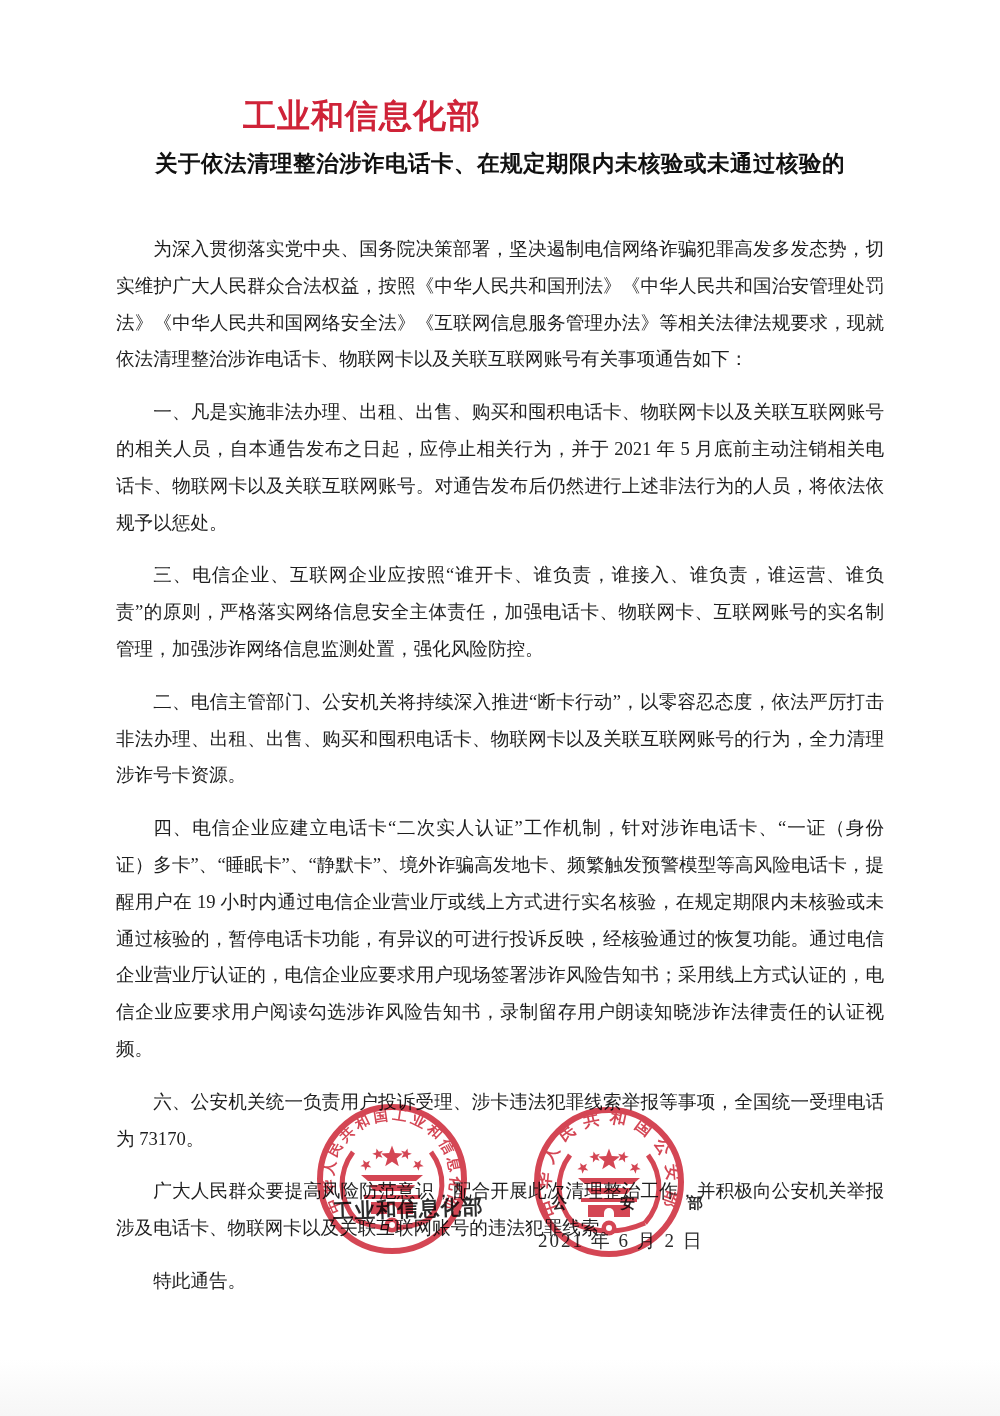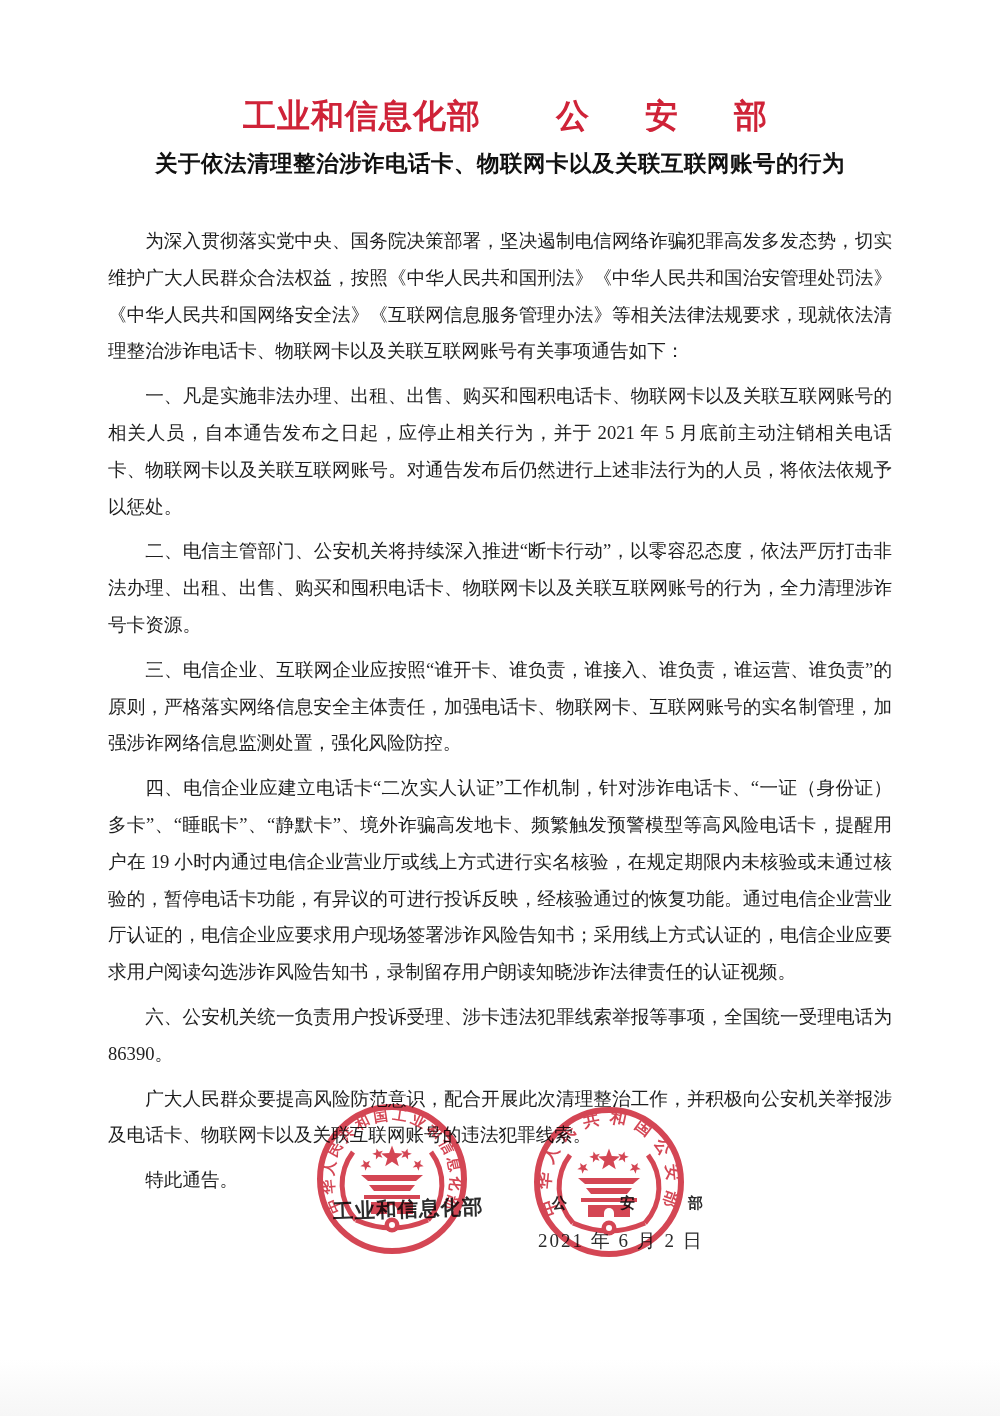--- a/index.html
+++ b/index.html
@@ -53,7 +53,6 @@
 <div class="page">
 
   <span class="ministry ministry-left" style="color: rgb(207, 35, 56);">工业和信息化部</span>
-  <span class="ministry ministry-right" style="color: rgb(207, 35, 56);">公安部</span>
 
   <h1 class="notice-title">关于依法清理整治涉诈电话卡、物联网卡以及关联互联网账号的行为</h1>
 

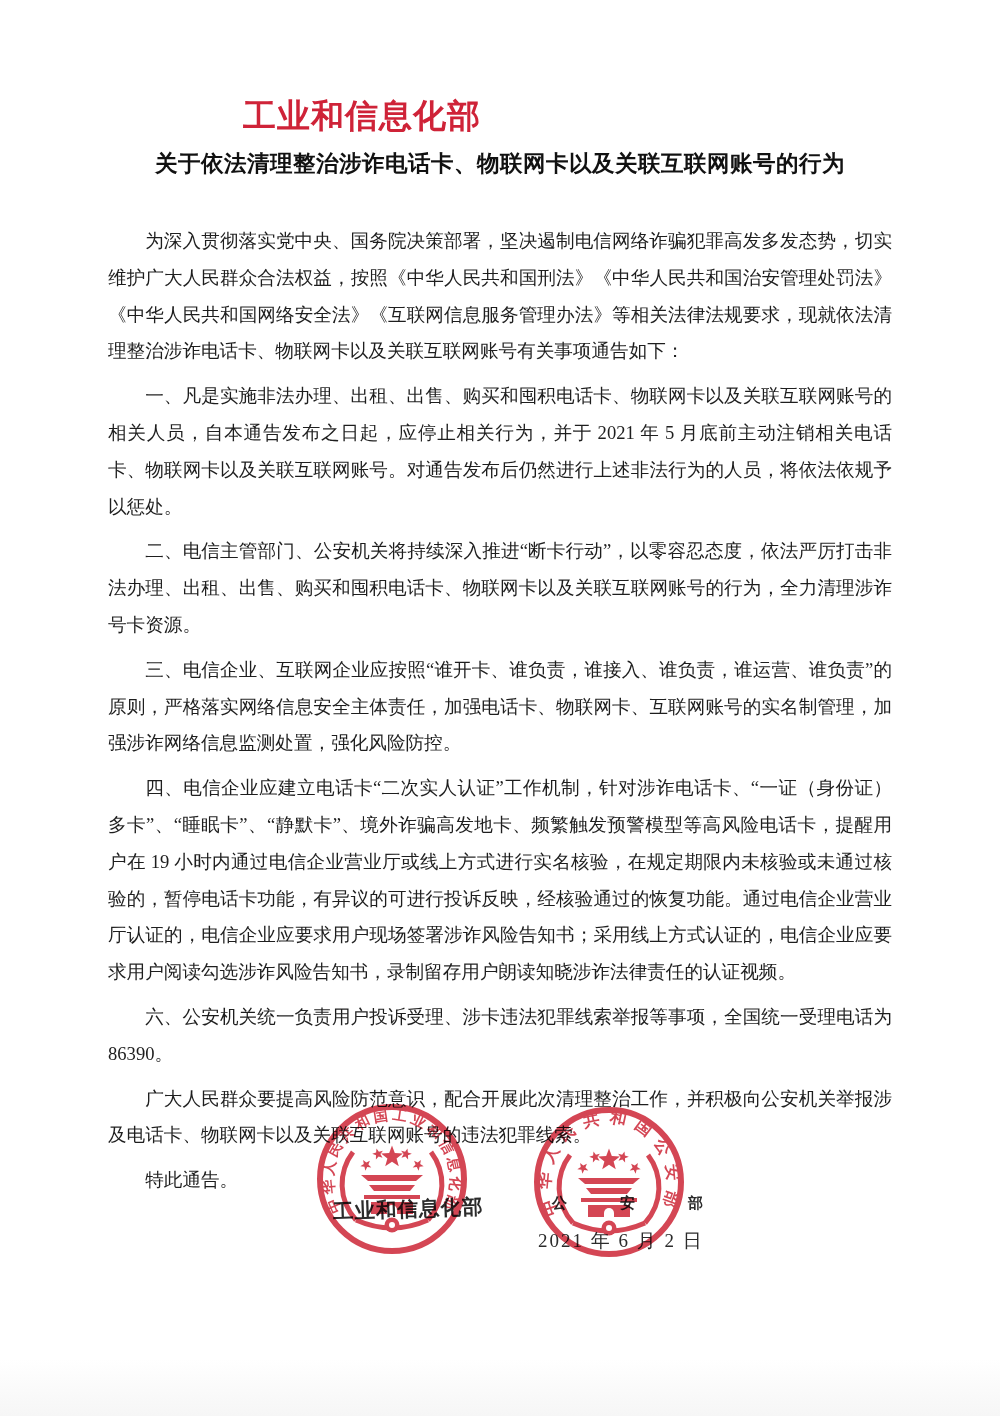--- a/index.html
+++ b/index.html
@@ -54,7 +54,7 @@
 
   <span class="ministry ministry-left" style="color: rgb(207, 35, 56);">工业和信息化部</span>
 
-  <h1 class="notice-title">关于依法清理整治涉诈电话卡、物联网卡以及关联互联网账号的行为</h1>
+  <h1 class="notice-title">关于依法清理整治涉诈电话卡、在规定期限内未核验或未通过核验的</h1>
 
   <div class="body-text">
     <p>为深入贯彻落实党中央、国务院决策部署，坚决遏制电信网络诈骗犯罪高发多发态势，切实维护广大人民群众合法权益，按照《中华人民共和国刑法》《中华人民共和国治安管理处罚法》《中华人民共和国网络安全法》《互联网信息服务管理办法》等相关法律法规要求，现就依法清理整治涉诈电话卡、物联网卡以及关联互联网账号有关事项通告如下：</p>

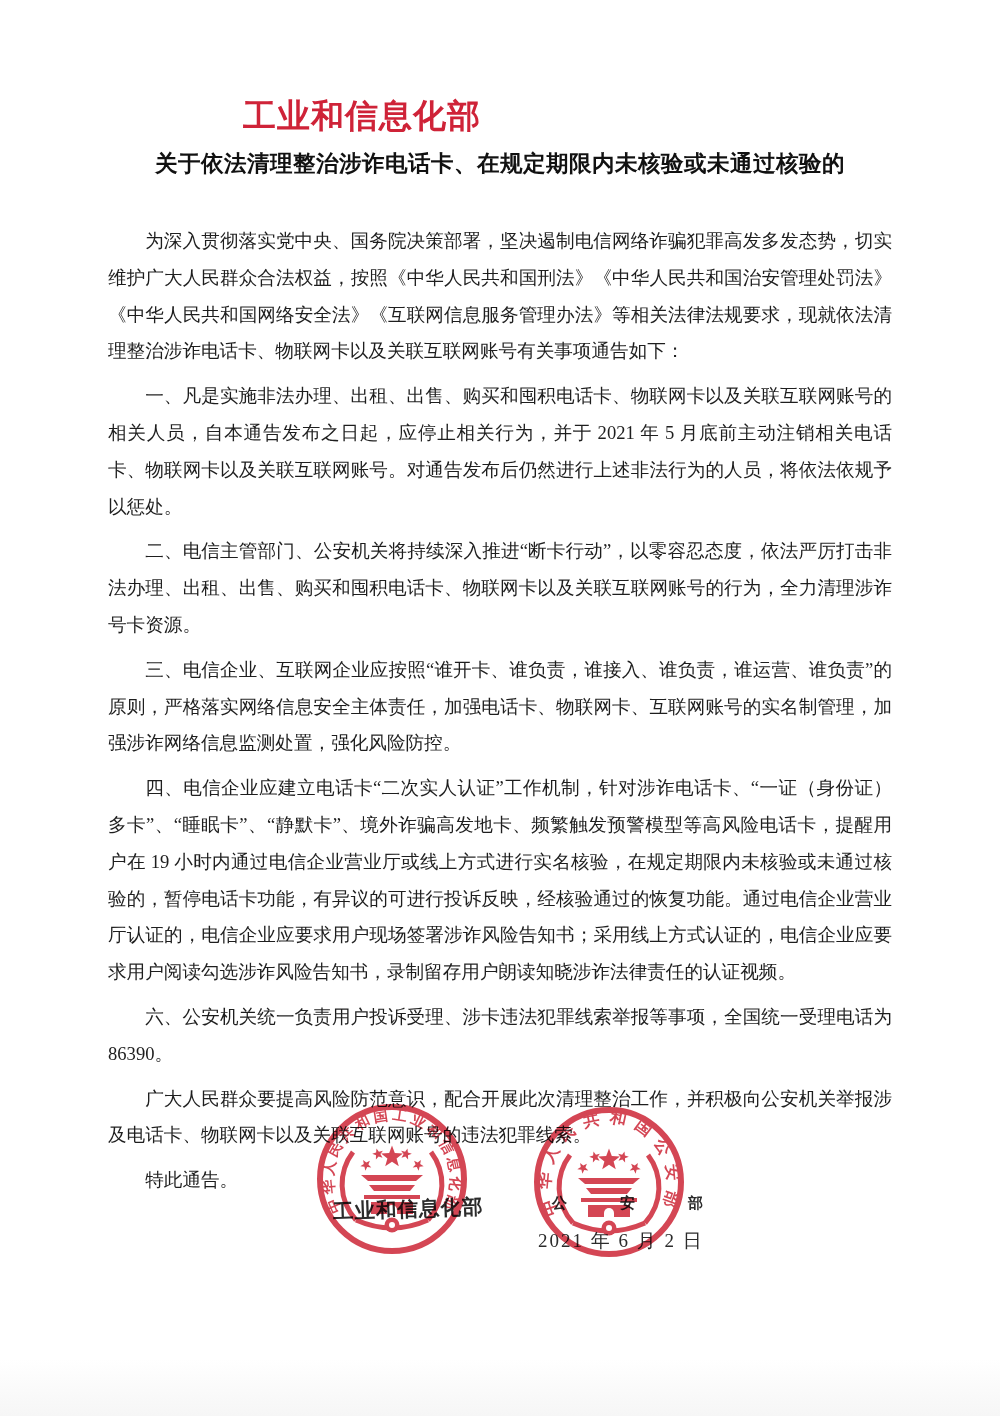--- a/index.html
+++ b/index.html
@@ -34,7 +34,7 @@
     color:#1e1e1e;
     text-align:justify;
   }
-  .body-text p{margin:8px;text-indent:2em;}
+  .body-text p{margin:16px;text-indent:2em;}
   .seal{position:absolute;width:170px;height:170px;}
   .seal svg{width:100%;height:100%;mix-blend-mode:multiply;opacity:.95;}
   .seal-left{left:307px;top:1094px;}

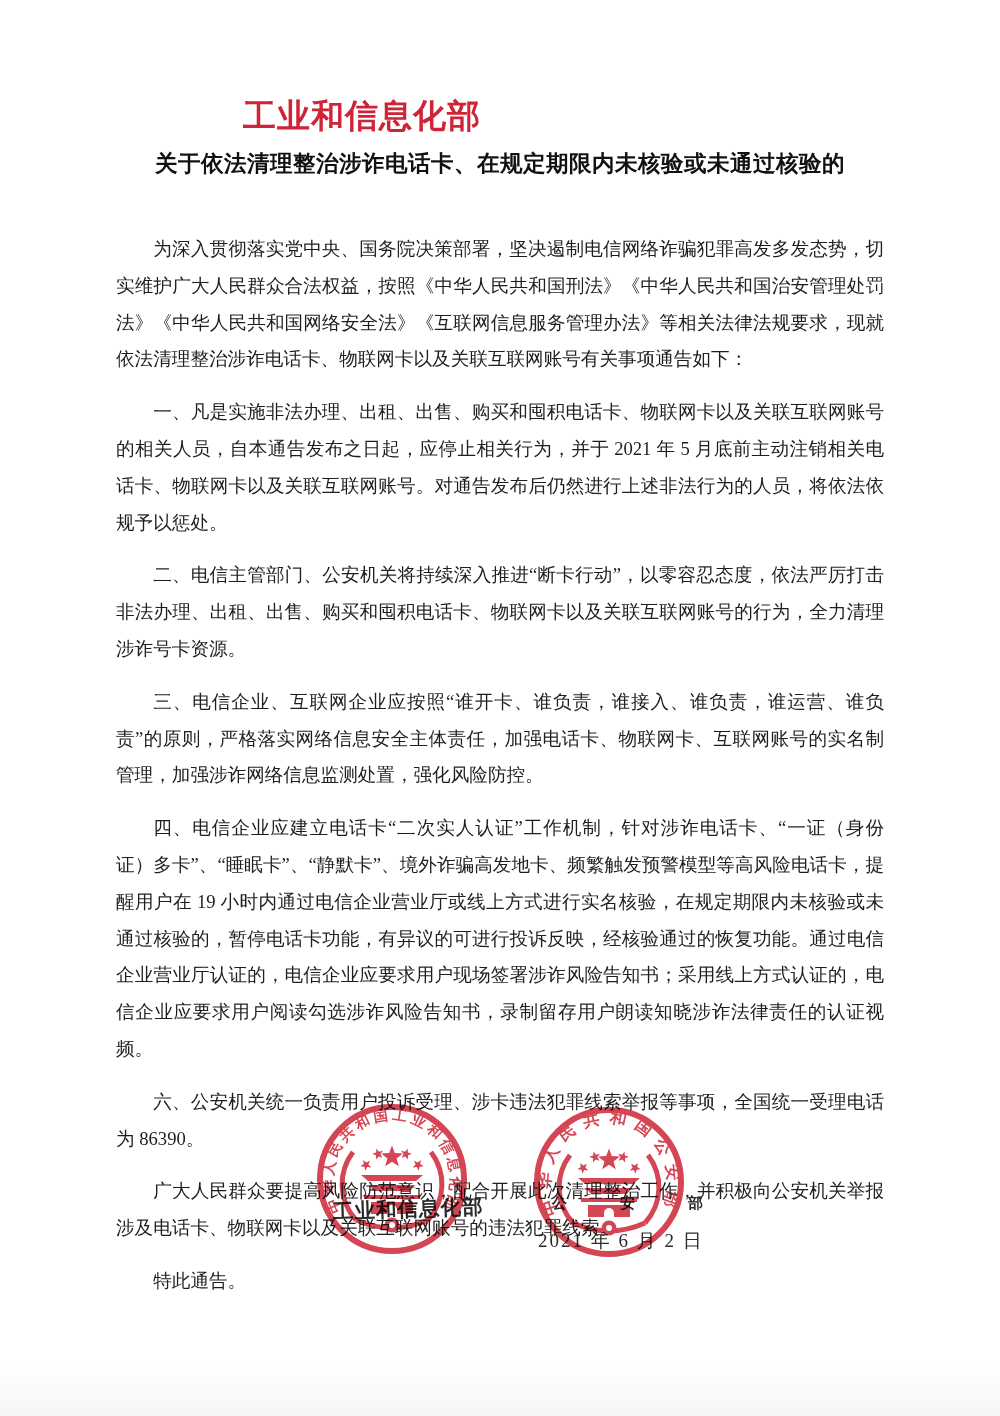--- a/index.html
+++ b/index.html
@@ -59,8 +59,8 @@
   <div class="body-text">
     <p>为深入贯彻落实党中央、国务院决策部署，坚决遏制电信网络诈骗犯罪高发多发态势，切实维护广大人民群众合法权益，按照《中华人民共和国刑法》《中华人民共和国治安管理处罚法》《中华人民共和国网络安全法》《互联网信息服务管理办法》等相关法律法规要求，现就依法清理整治涉诈电话卡、物联网卡以及关联互联网账号有关事项通告如下：</p>
     <p>一、凡是实施非法办理、出租、出售、购买和囤积电话卡、物联网卡以及关联互联网账号的相关人员，自本通告发布之日起，应停止相关行为，并于 2021 年 5 月底前主动注销相关电话卡、物联网卡以及关联互联网账号。对通告发布后仍然进行上述非法行为的人员，将依法依规予以惩处。</p>
+    <p>三、电信企业、互联网企业应按照“谁开卡、谁负责，谁接入、谁负责，谁运营、谁负责”的原则，严格落实网络信息安全主体责任，加强电话卡、物联网卡、互联网账号的实名制管理，加强涉诈网络信息监测处置，强化风险防控。</p>
     <p>二、电信主管部门、公安机关将持续深入推进“断卡行动”，以零容忍态度，依法严厉打击非法办理、出租、出售、购买和囤积电话卡、物联网卡以及关联互联网账号的行为，全力清理涉诈号卡资源。</p>
-    <p>三、电信企业、互联网企业应按照“谁开卡、谁负责，谁接入、谁负责，谁运营、谁负责”的原则，严格落实网络信息安全主体责任，加强电话卡、物联网卡、互联网账号的实名制管理，加强涉诈网络信息监测处置，强化风险防控。</p>
     <p>四、电信企业应建立电话卡“二次实人认证”工作机制，针对涉诈电话卡、“一证（身份证）多卡”、“睡眠卡”、“静默卡”、境外诈骗高发地卡、频繁触发预警模型等高风险电话卡，提醒用户在 19 小时内通过电信企业营业厅或线上方式进行实名核验，在规定期限内未核验或未通过核验的，暂停电话卡功能，有异议的可进行投诉反映，经核验通过的恢复功能。通过电信企业营业厅认证的，电信企业应要求用户现场签署涉诈风险告知书；采用线上方式认证的，电信企业应要求用户阅读勾选涉诈风险告知书，录制留存用户朗读知晓涉诈法律责任的认证视频。</p>
     <p>六、公安机关统一负责用户投诉受理、涉卡违法犯罪线索举报等事项，全国统一受理电话为 86390。</p>
     <p>广大人民群众要提高风险防范意识，配合开展此次清理整治工作，并积极向公安机关举报涉及电话卡、物联网卡以及关联互联网账号的违法犯罪线索。</p>

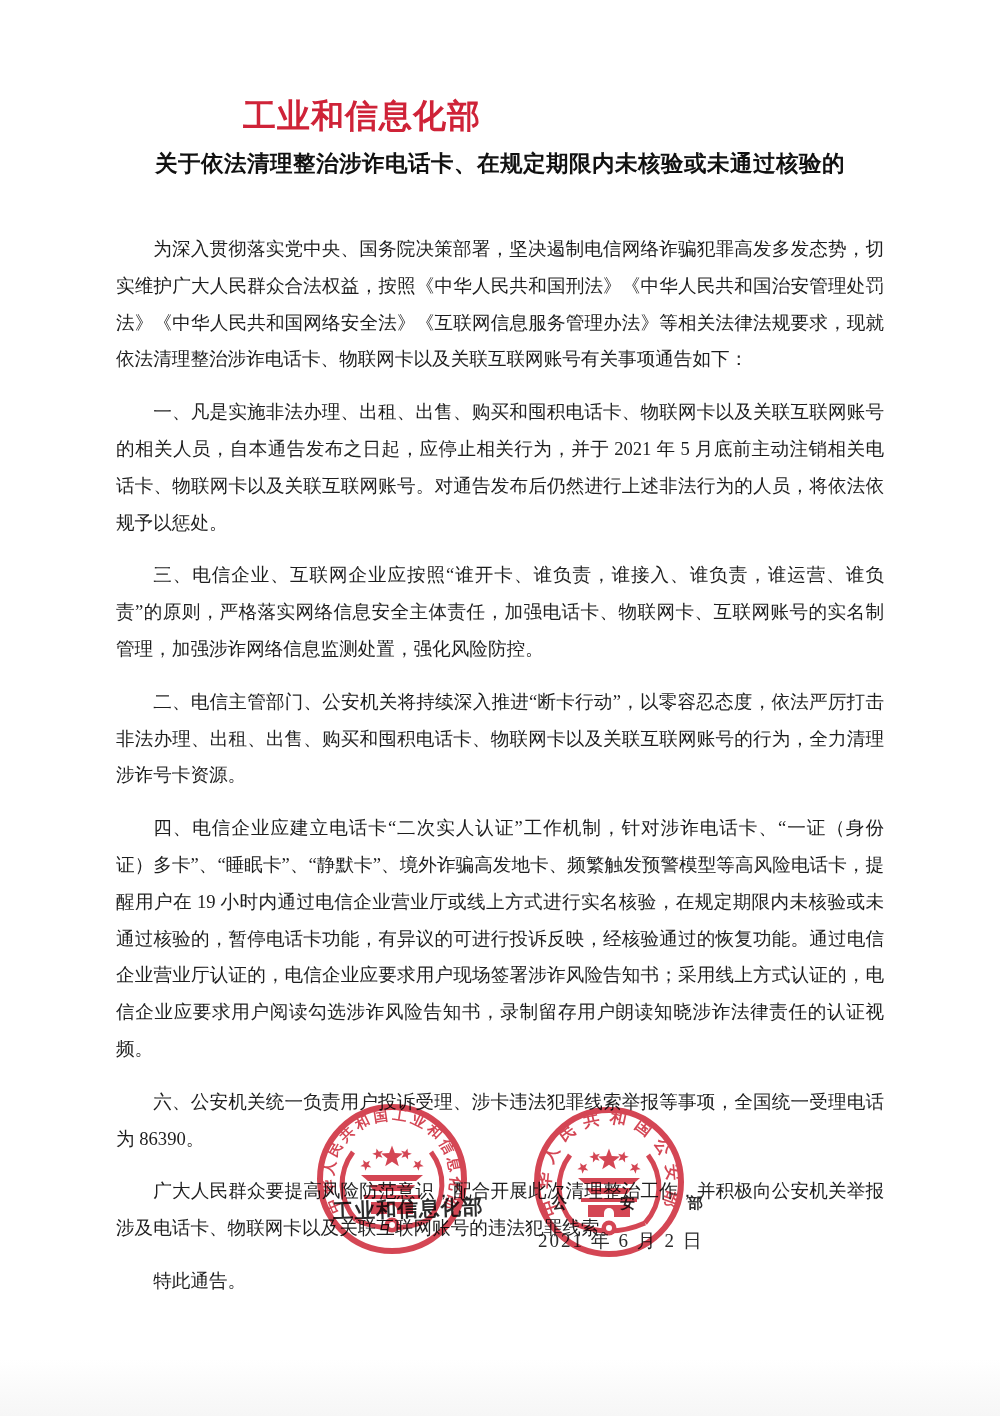--- a/index.html
+++ b/index.html
@@ -62,7 +62,7 @@
     <p>三、电信企业、互联网企业应按照“谁开卡、谁负责，谁接入、谁负责，谁运营、谁负责”的原则，严格落实网络信息安全主体责任，加强电话卡、物联网卡、互联网账号的实名制管理，加强涉诈网络信息监测处置，强化风险防控。</p>
     <p>二、电信主管部门、公安机关将持续深入推进“断卡行动”，以零容忍态度，依法严厉打击非法办理、出租、出售、购买和囤积电话卡、物联网卡以及关联互联网账号的行为，全力清理涉诈号卡资源。</p>
     <p>四、电信企业应建立电话卡“二次实人认证”工作机制，针对涉诈电话卡、“一证（身份证）多卡”、“睡眠卡”、“静默卡”、境外诈骗高发地卡、频繁触发预警模型等高风险电话卡，提醒用户在 19 小时内通过电信企业营业厅或线上方式进行实名核验，在规定期限内未核验或未通过核验的，暂停电话卡功能，有异议的可进行投诉反映，经核验通过的恢复功能。通过电信企业营业厅认证的，电信企业应要求用户现场签署涉诈风险告知书；采用线上方式认证的，电信企业应要求用户阅读勾选涉诈风险告知书，录制留存用户朗读知晓涉诈法律责任的认证视频。</p>
-    <p>六、公安机关统一负责用户投诉受理、涉卡违法犯罪线索举报等事项，全国统一受理电话为 86390。</p>
+    <p>六、公安机关统一负责用户投诉受理、涉卡违法犯罪线索举报等事项，全国统一受理电话为 73170。</p>
     <p>广大人民群众要提高风险防范意识，配合开展此次清理整治工作，并积极向公安机关举报涉及电话卡、物联网卡以及关联互联网账号的违法犯罪线索。</p>
     <p>特此通告。</p>
   </div>

